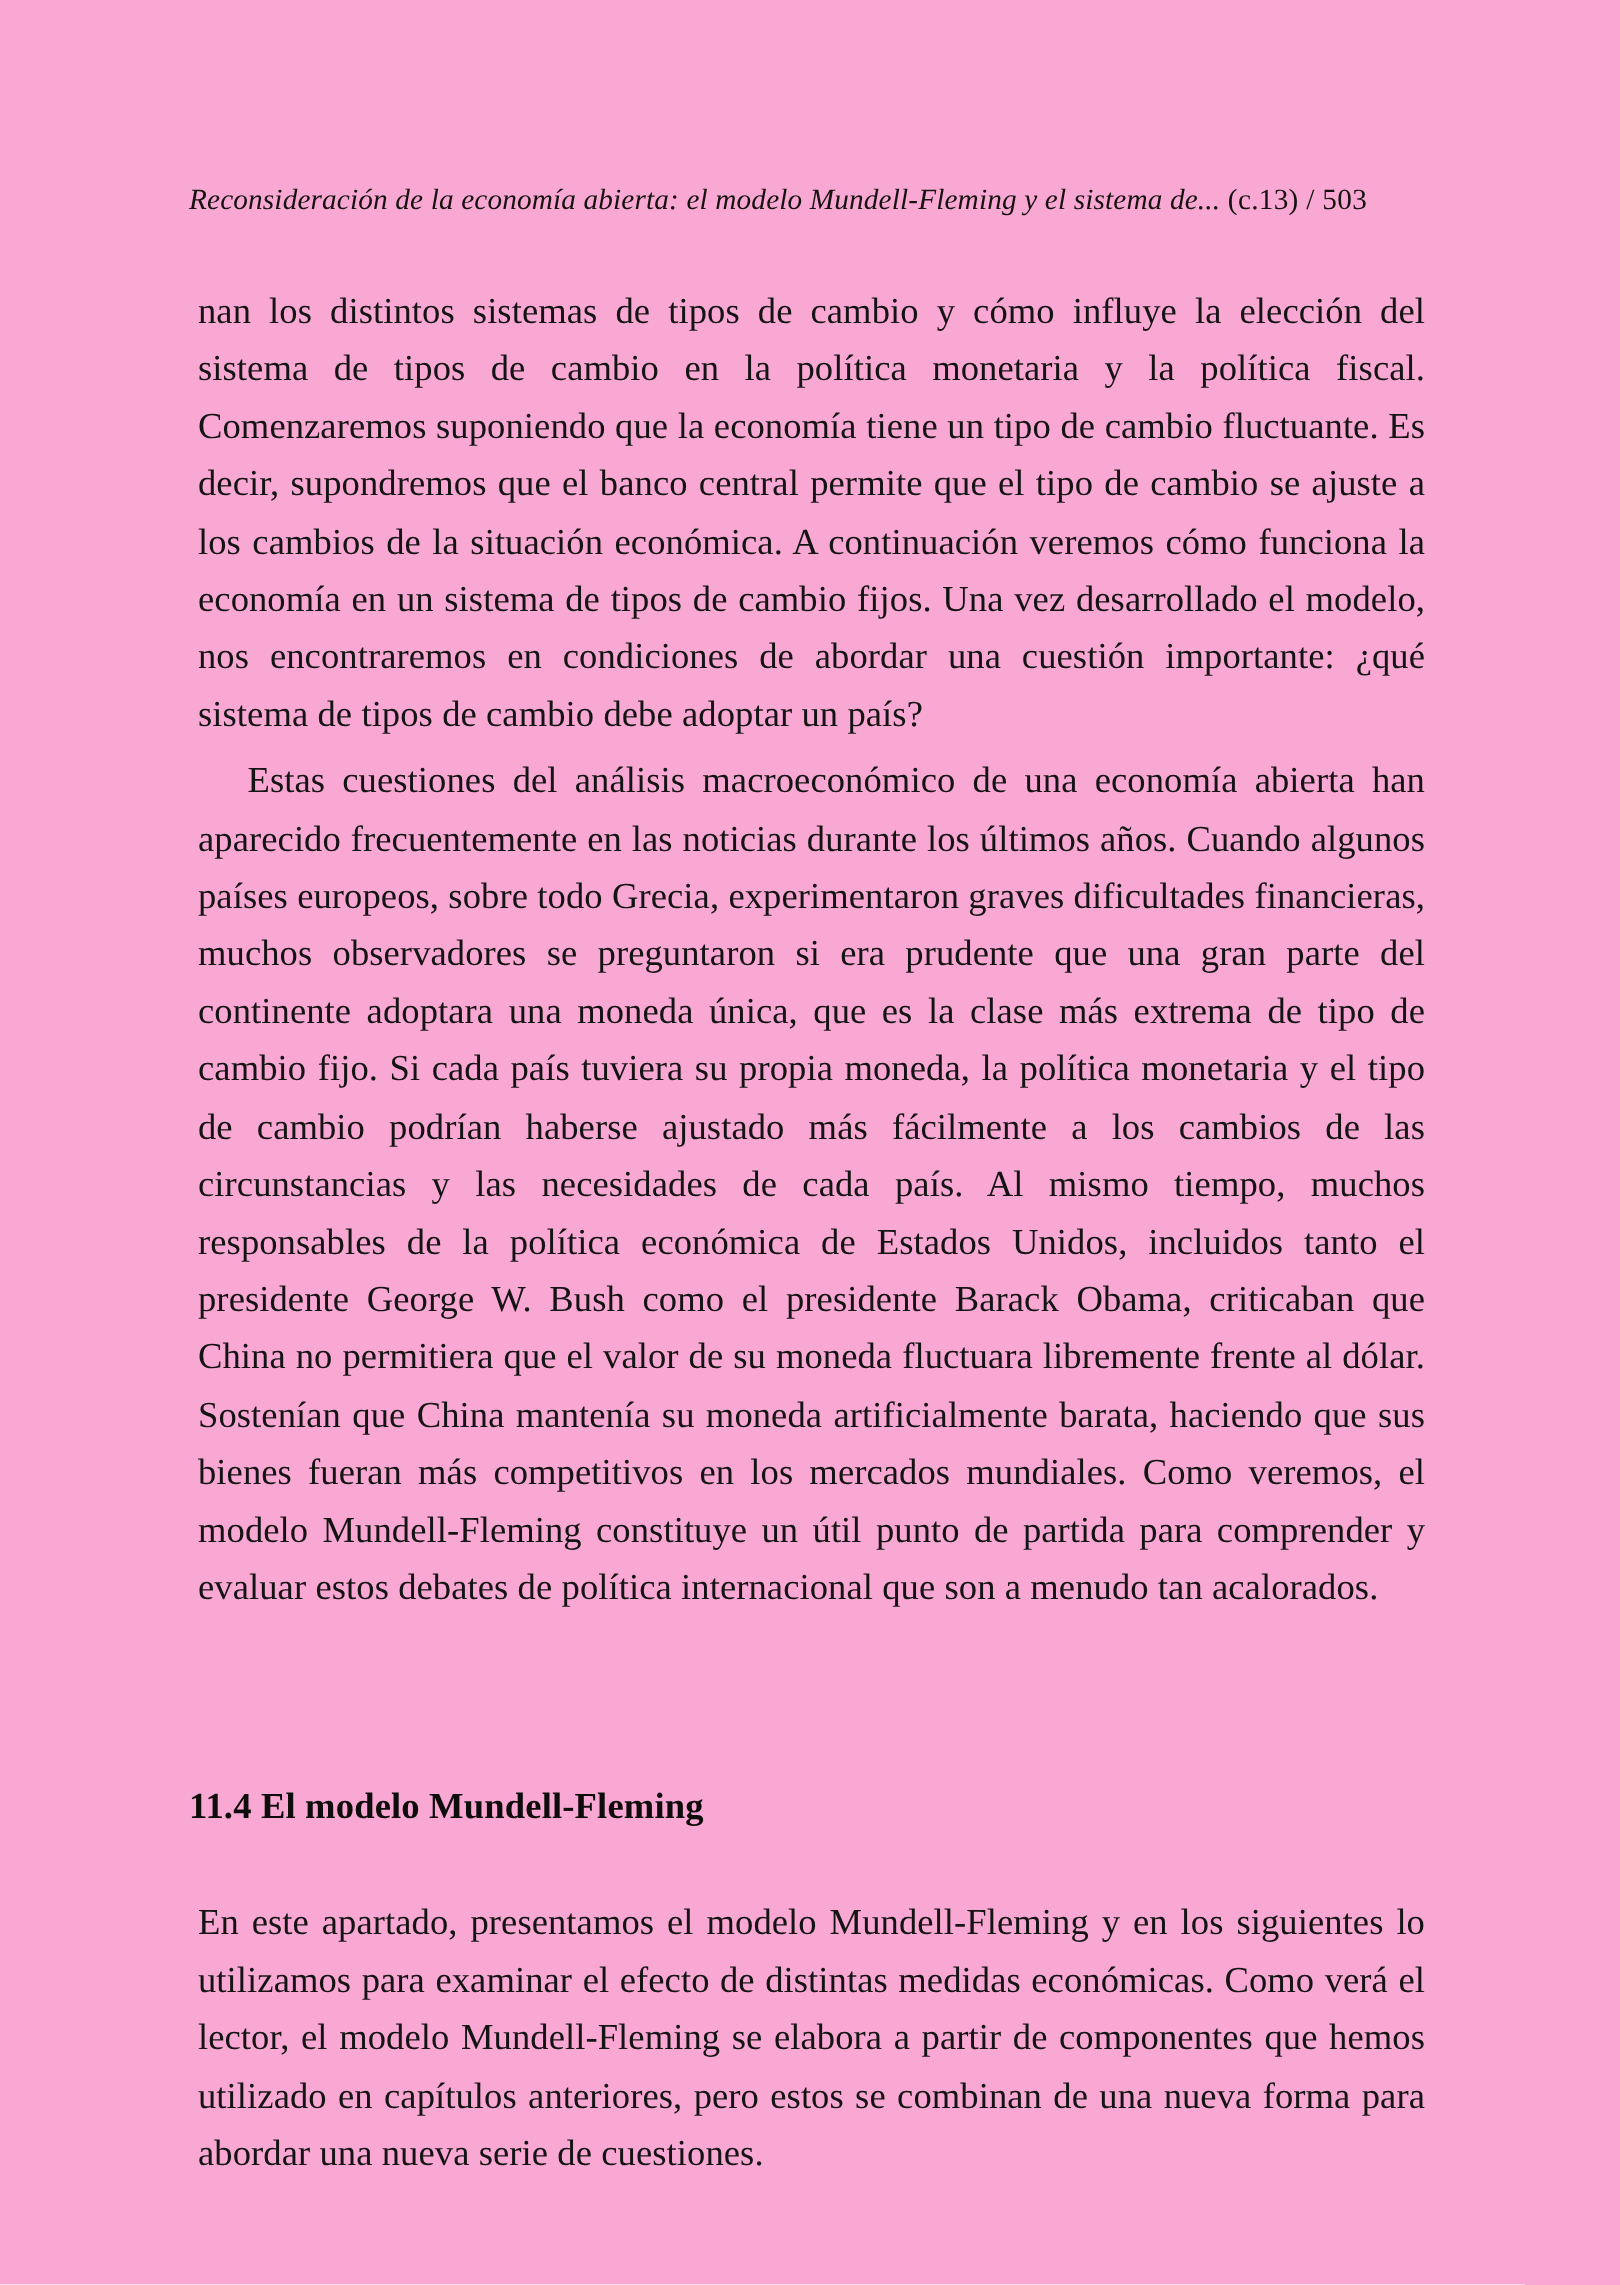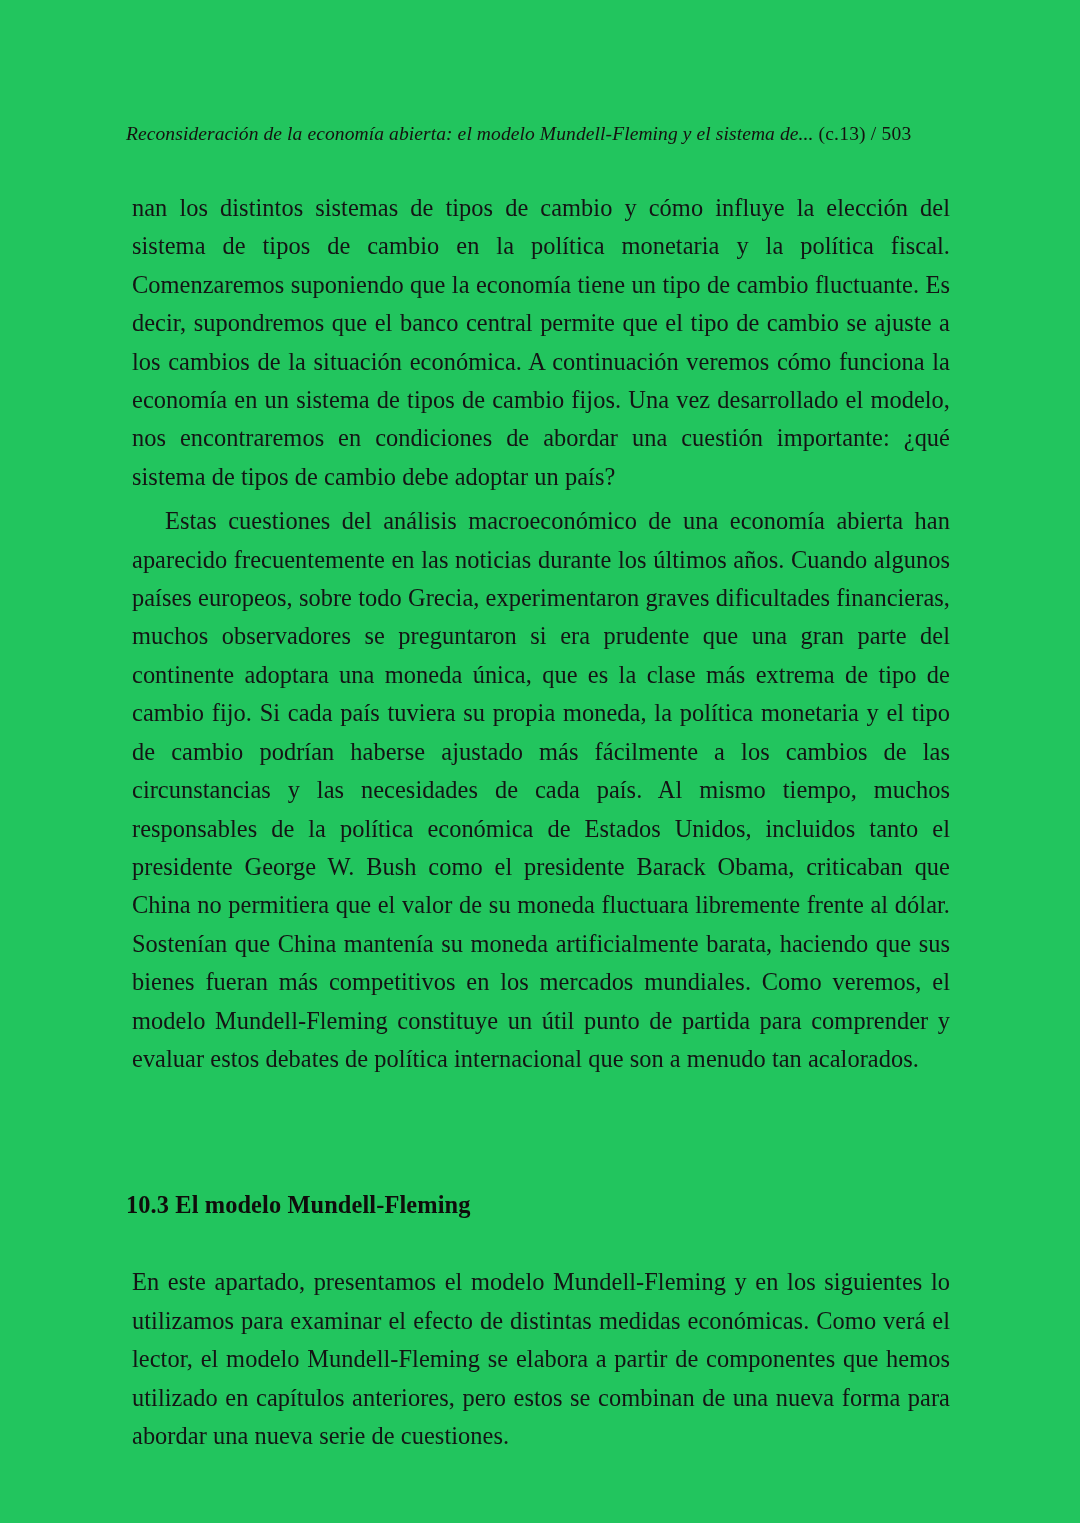--- a/index.html
+++ b/index.html
@@ -22,7 +22,7 @@
     top: 0;
     width: 1080px;
     height: 1523px;
-    background: #22c55e;
+    background: #f9a8d4;
   }
 
   

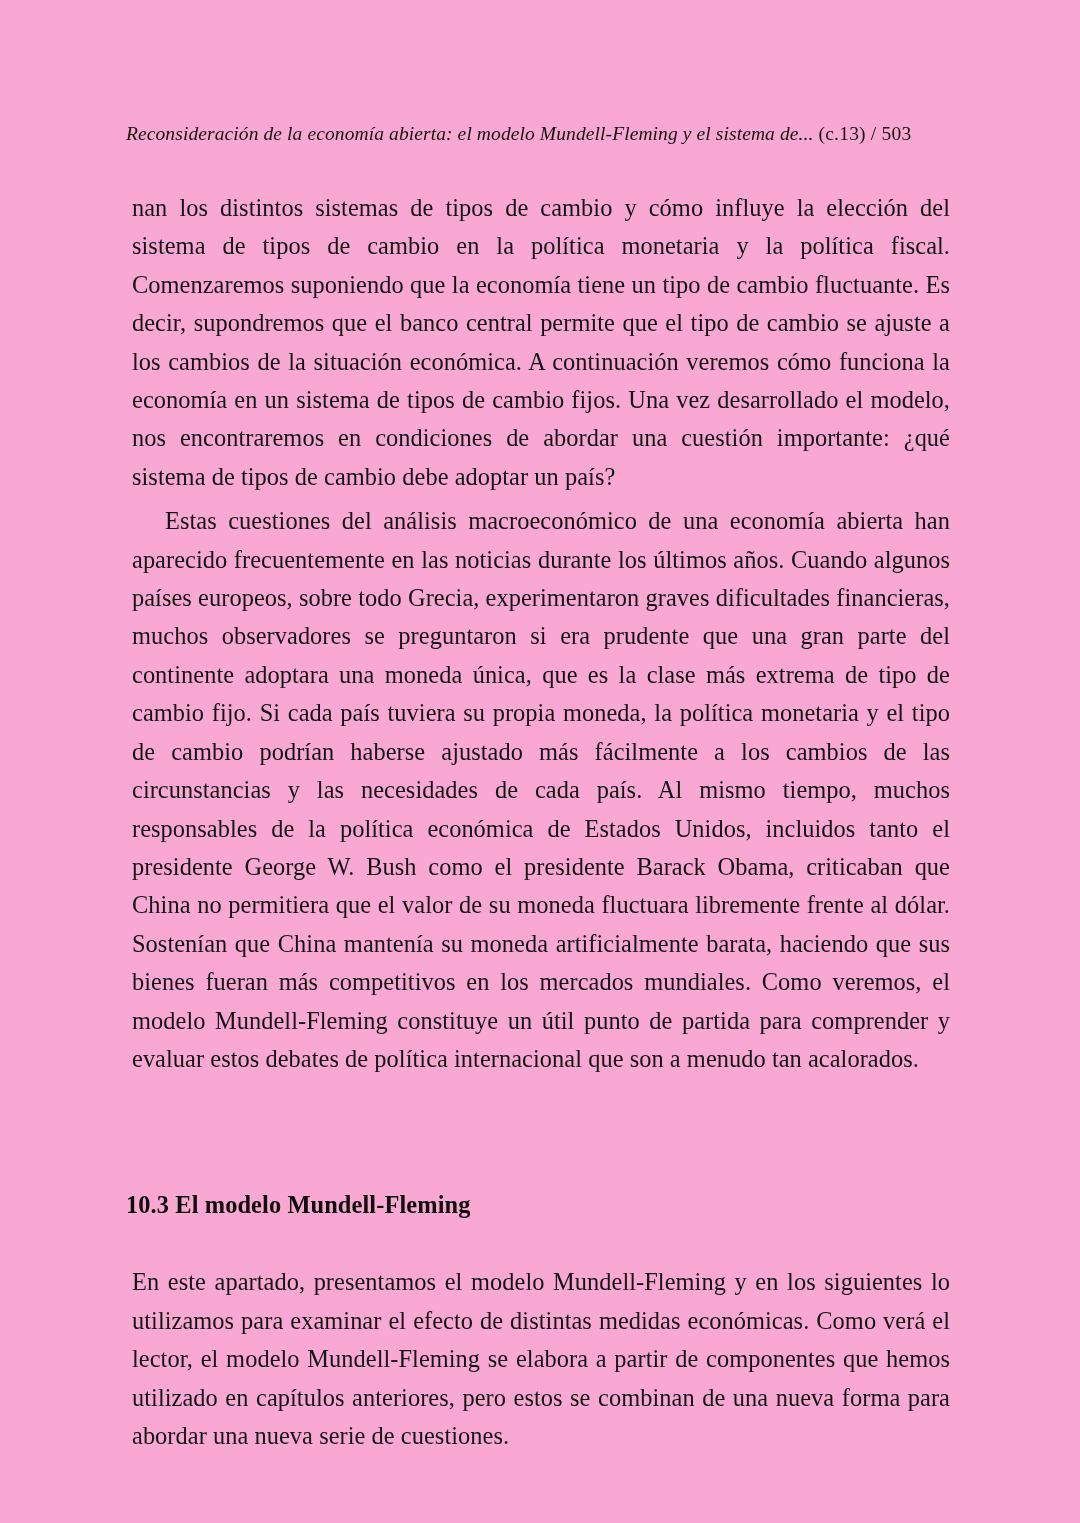--- a/index.html
+++ b/index.html
@@ -98,7 +98,7 @@
 
     <div class="sp-before-section"></div>
 
-    <h2 class="section-head">10.3 El modelo Mundell-Fleming</h2>
+    <h2 class="section-head">11.4 El modelo Mundell-Fleming</h2>
 
     <div class="sp-after-section"></div>
 

